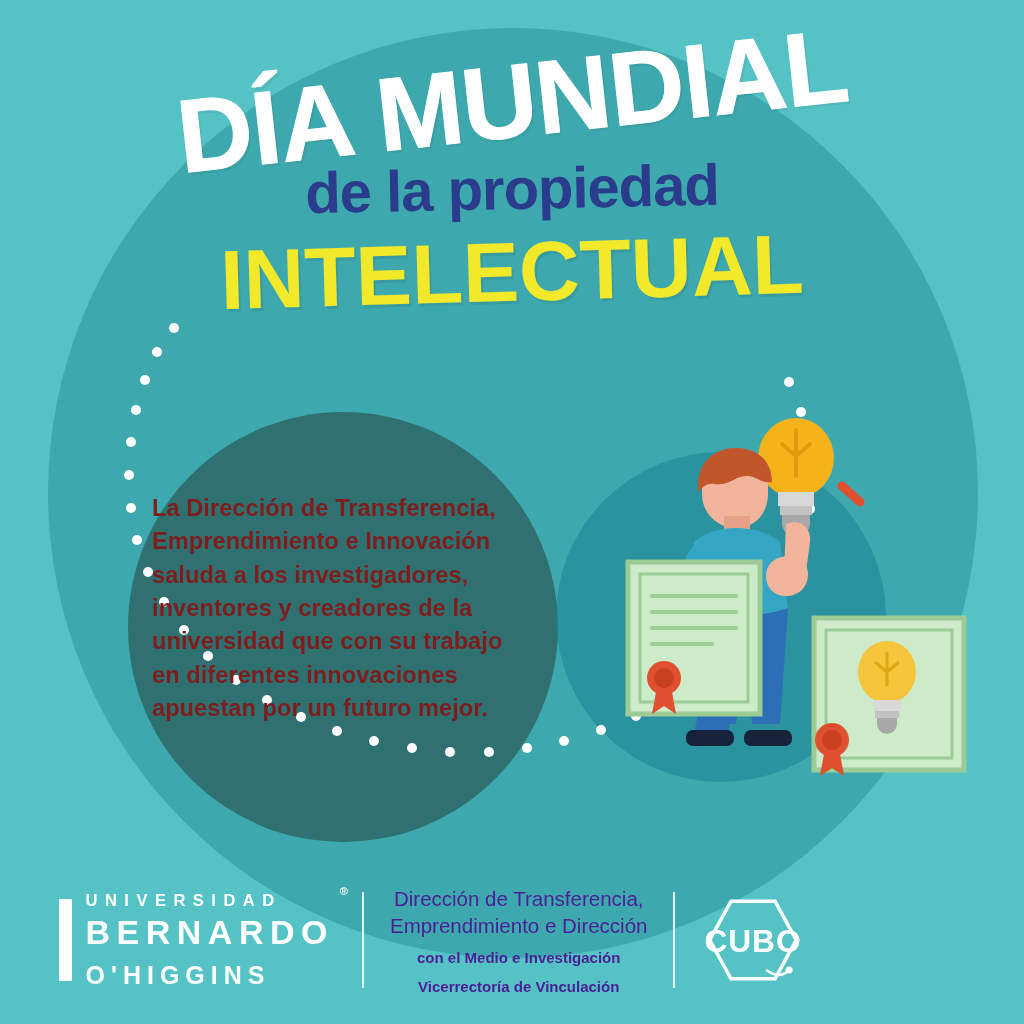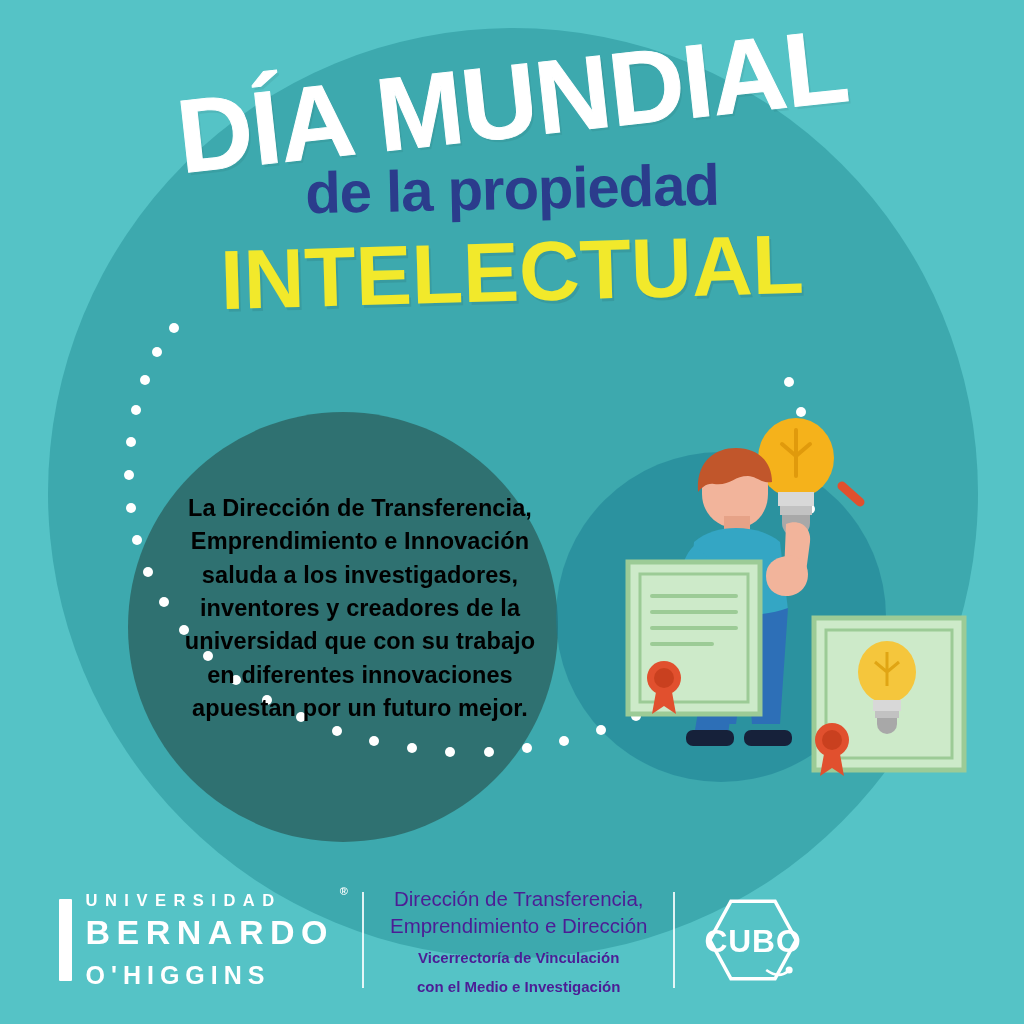--- a/index.html
+++ b/index.html
@@ -83,13 +83,13 @@
   
   .paragraph{
     position:absolute;
-    left:168px; top:492px;
+    left:152px; top:492px;
     width:384px;
-    color:#000000;
+    color:#7f1d1d;
     font-size:23.5px;
     font-weight:bold;
     line-height:1.42;
-    text-align:center;
+    text-align:left;
     z-index:6;
     letter-spacing:.1px;
   }

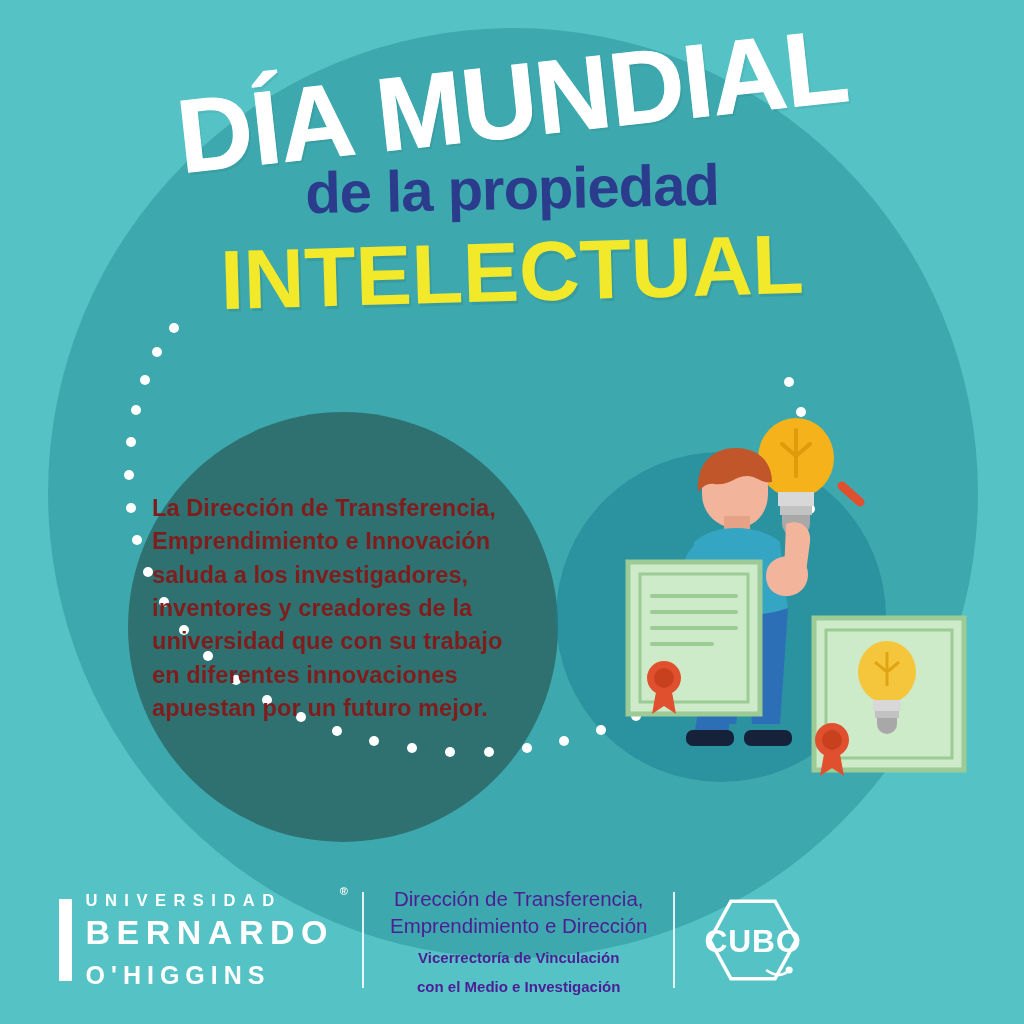--- a/index.html
+++ b/index.html
@@ -311,8 +311,8 @@
   <div class="dti">
     <div class="dti-l1">Dirección de Transferencia,</div>
     <div class="dti-l1">Emprendimiento e Dirección</div>
+    <div class="dti-l2">con el Medio e Investigación</div>
     <div class="dti-l2">Vicerrectoría de Vinculación</div>
-    <div class="dti-l2">con el Medio e Investigación</div>
   </div>
 
   <div class="divider"></div>

